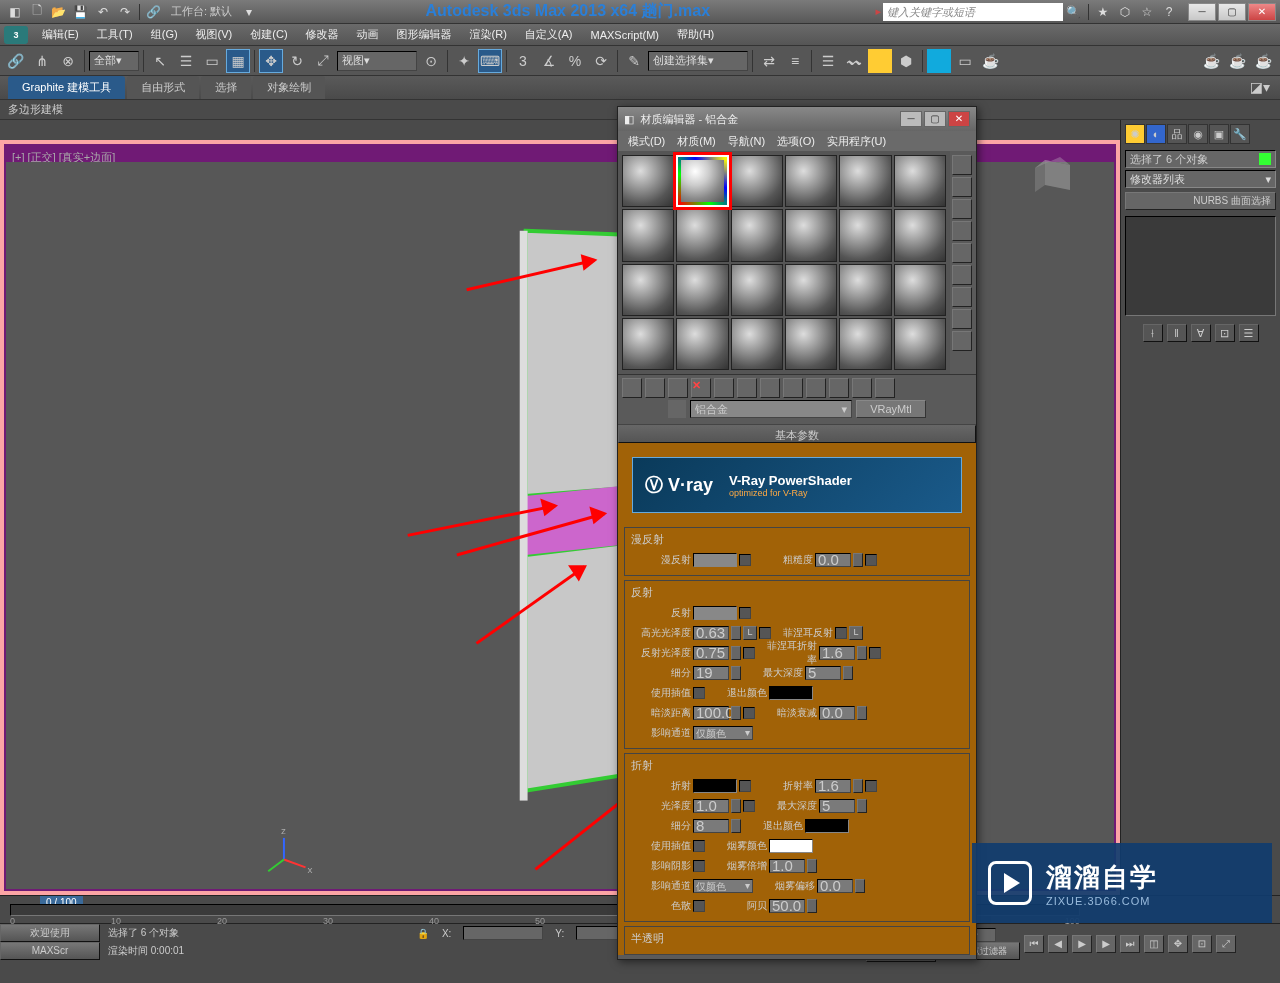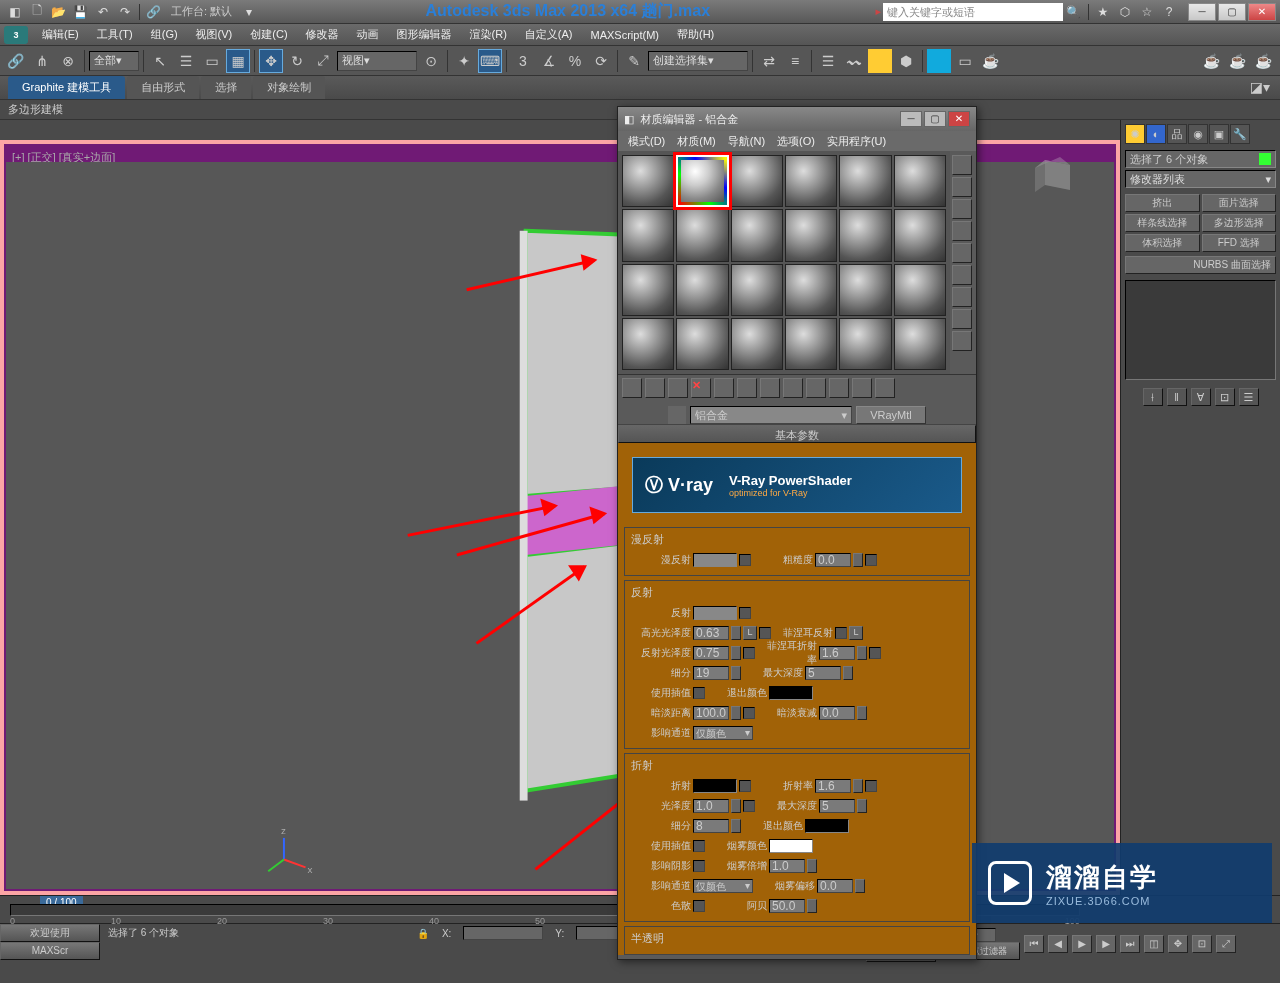--- a/index.html
+++ b/index.html
@@ -10,7 +10,7 @@
 .titlebar .icon-btn { width: 20px; height: 18px; margin: 0 1px; display: inline-flex; align-items: center; justify-content: center; color:#ddd; font-size:12px;}
 .titlebar .sep { width:1px; height:16px; background:#333; margin:0 3px; }
 .titlebar .title-center { flex:1; text-align:center; color:#2a7fd8; font-size:16px; font-weight:bold; }
-.titlebar .search { width: 180px; height:18px; background:#fff; color:#888; padding:0 4px; line-height:18px; font-size:11px;}
+.titlebar .search { width: 180px; height:18px; background:#fff; color:#888; font-style:italic; padding:0 4px; line-height:18px; font-size:11px;}
 .win-btns { display:flex; margin-left:6px;}
 .win-btn { width:28px; height:18px; background:linear-gradient(#e8e8e8,#c8c8c8); border:1px solid #888; margin-left:2px; display:flex;align-items:center;justify-content:center;color:#333;font-size:10px;}
 .win-btn.close{background:linear-gradient(#e88,#c44);color:#fff;}

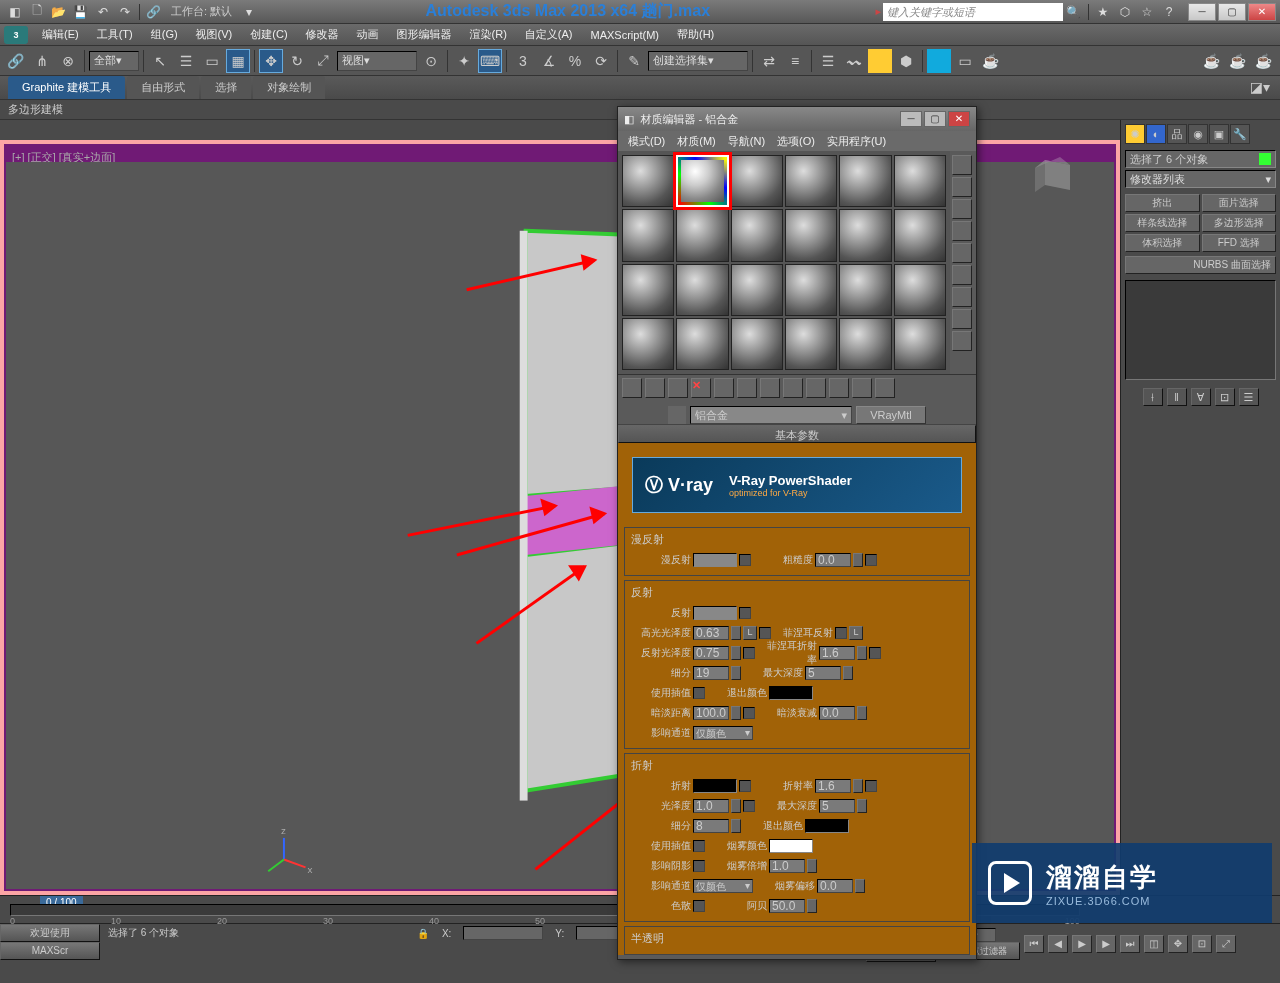--- a/index.html
+++ b/index.html
@@ -287,14 +287,6 @@
         <span>修改器列表</span>
         <span>▾</span>
       </div>
-    <div class="rp-btns">
-      <div class="rp-btn">挤出</div>
-      <div class="rp-btn">面片选择</div>
-      <div class="rp-btn">样条线选择</div>
-      <div class="rp-btn">多边形选择</div>
-      <div class="rp-btn">体积选择</div>
-      <div class="rp-btn">FFD 选择</div>
-    </div>
     <div class="rp-btn" style="margin-top:2px;text-align:right;padding-right:4px;">NURBS 曲面选择</div>
     <div class="rp-preview"></div>
     <div class="rp-controls">

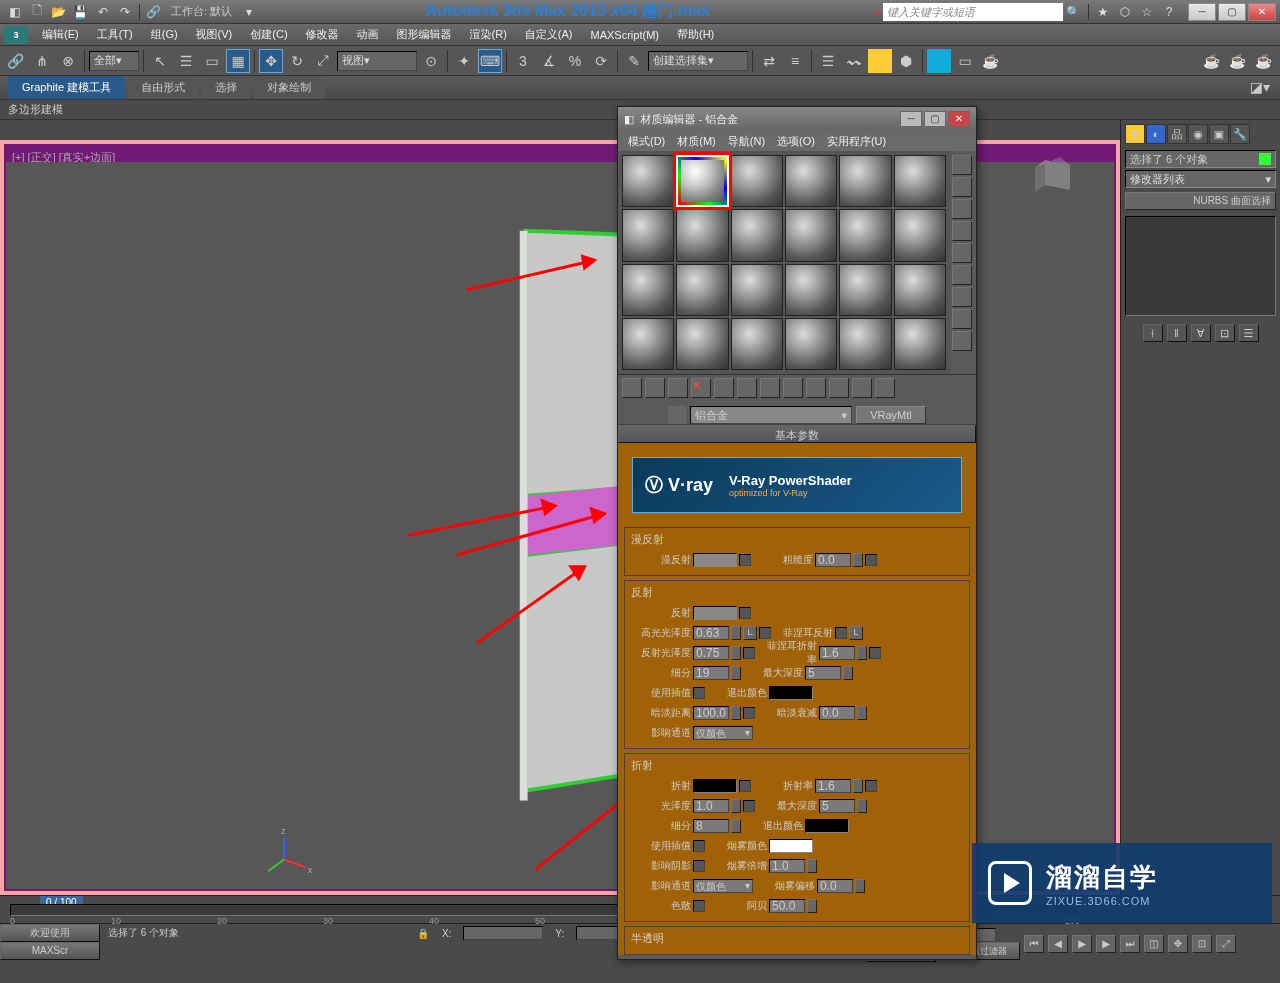--- a/index.html
+++ b/index.html
@@ -74,7 +74,7 @@
 .mat-tbtn{width:20px;height:20px;background:#666;border:1px outset #777;}
 .mat-tbtn.red{color:#f44;font-weight:bold;}
 
-.mat-name-row{height:24px;display:flex;align-items:flex-end;padding:0 50px;gap:4px;background:#5a5a5a;}
+.mat-name-row{height:24px;display:flex;align-items:flex-start;padding:0 50px;gap:4px;background:#5a5a5a;}
 .mat-name-row .dropper{width:18px;height:18px;background:#666;}
 .mat-name-row .combo{flex:1;height:18px;background:#888;border:1px inset #444;padding:0 4px;display:flex;align-items:center;justify-content:space-between;}
 .mat-name-row .type{width:70px;height:18px;background:#777;border:1px outset #888;text-align:center;line-height:16px;}

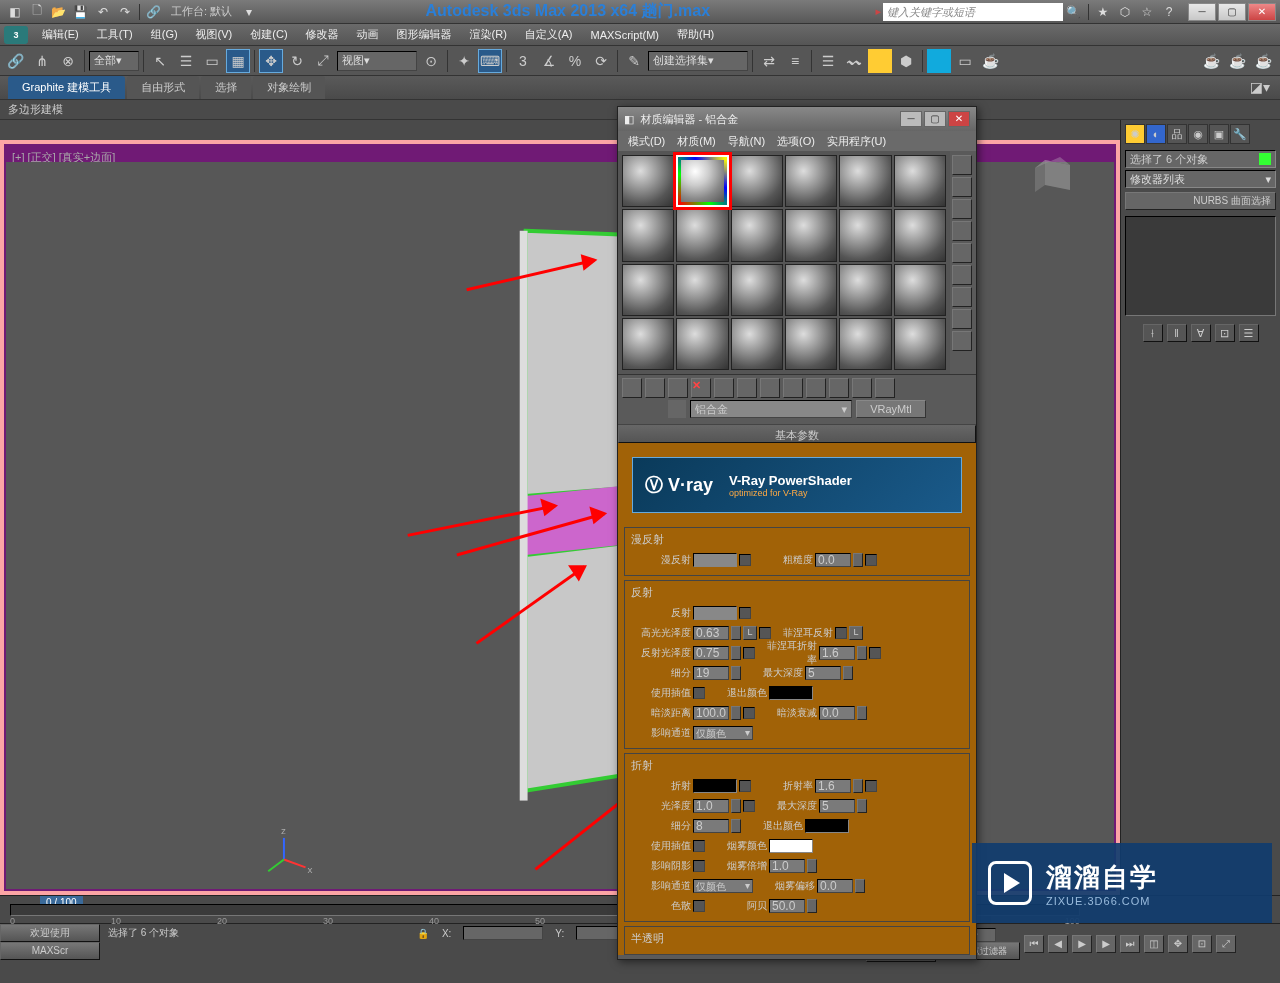--- a/index.html
+++ b/index.html
@@ -92,7 +92,7 @@
 .mat-row label{width:60px;text-align:right;color:#ccc;font-size:10px;}
 .mat-row .swatch{width:44px;height:14px;background:#888;border:1px inset #333;}
 .mat-row .swatch.dark{background:#000;}
-.mat-row .spin{width:36px;height:14px;background:#7a7a7a;border:1px inset #444;text-align:left;padding:0 2px;font-size:12px;line-height:12px;}
+.mat-row .spin{width:36px;height:14px;background:#7a7a7a;border:1px inset #444;text-align:left;padding:0 2px;font-size:15px;line-height:12px;}
 .mat-row .updown{width:10px;height:14px;background:#666;border:1px outset #777;}
 .mat-row .chk{width:12px;height:12px;border:1px inset #444;background:#555;}
 .mat-row .lbl2{color:#ccc;font-size:10px;margin-left:8px;width:52px;text-align:right;}

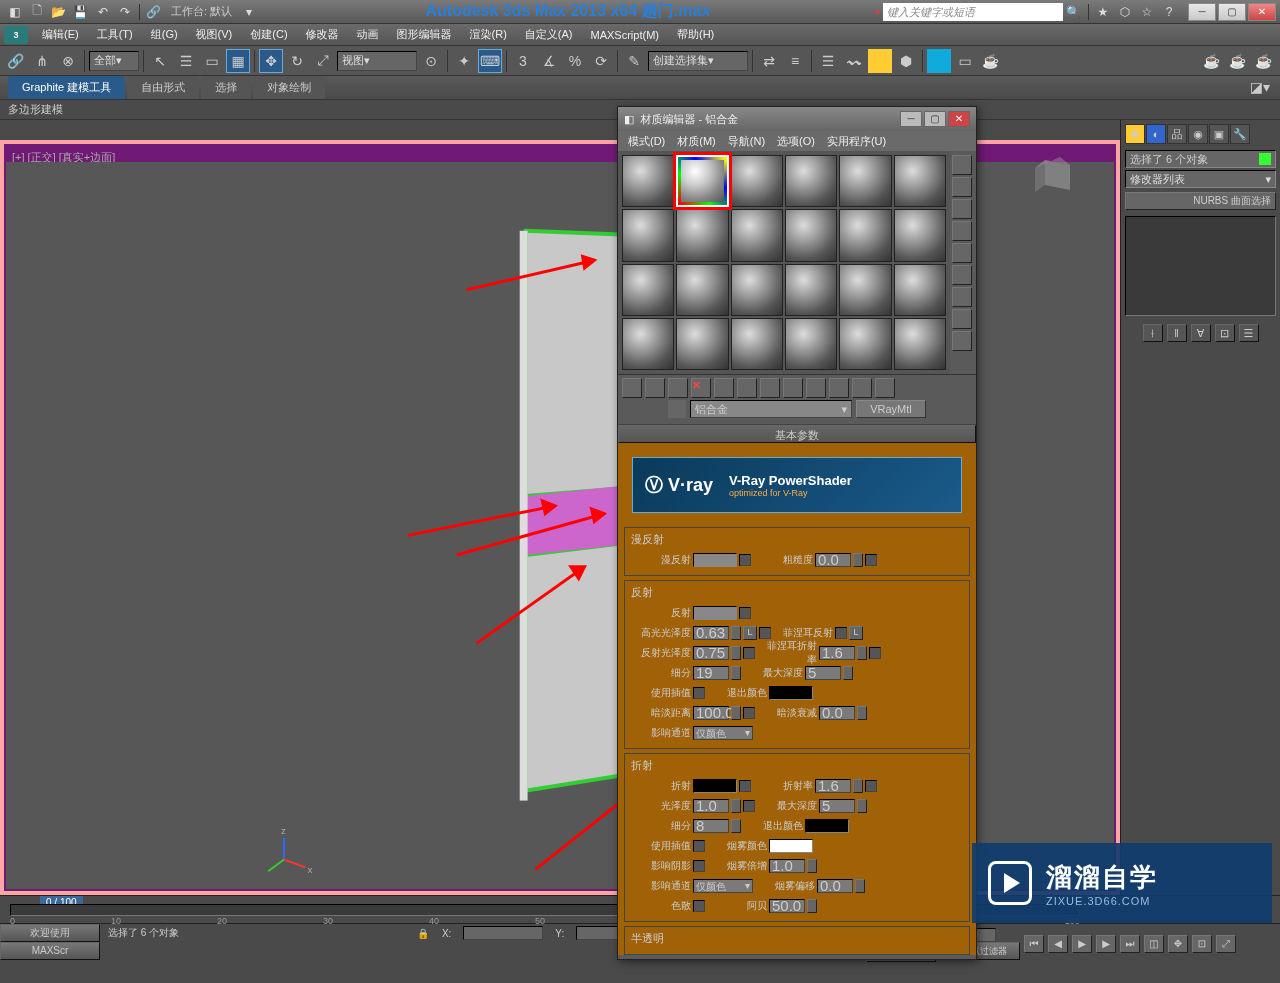--- a/index.html
+++ b/index.html
@@ -334,6 +334,11 @@
         <div class="sb-coord"></div>
       <span style="margin-left:20px;">栅格 = 10.0</span>
     </div>
+    <div class="sb-row">
+      <span>渲染时间 0:00:01</span>
+      <span style="margin-left:auto">⊕</span>
+      <span>添加时间标记</span>
+    </div>
   </div>
   <div class="sb-right">
     <div style="display:flex;flex-direction:column;gap:1px;">

